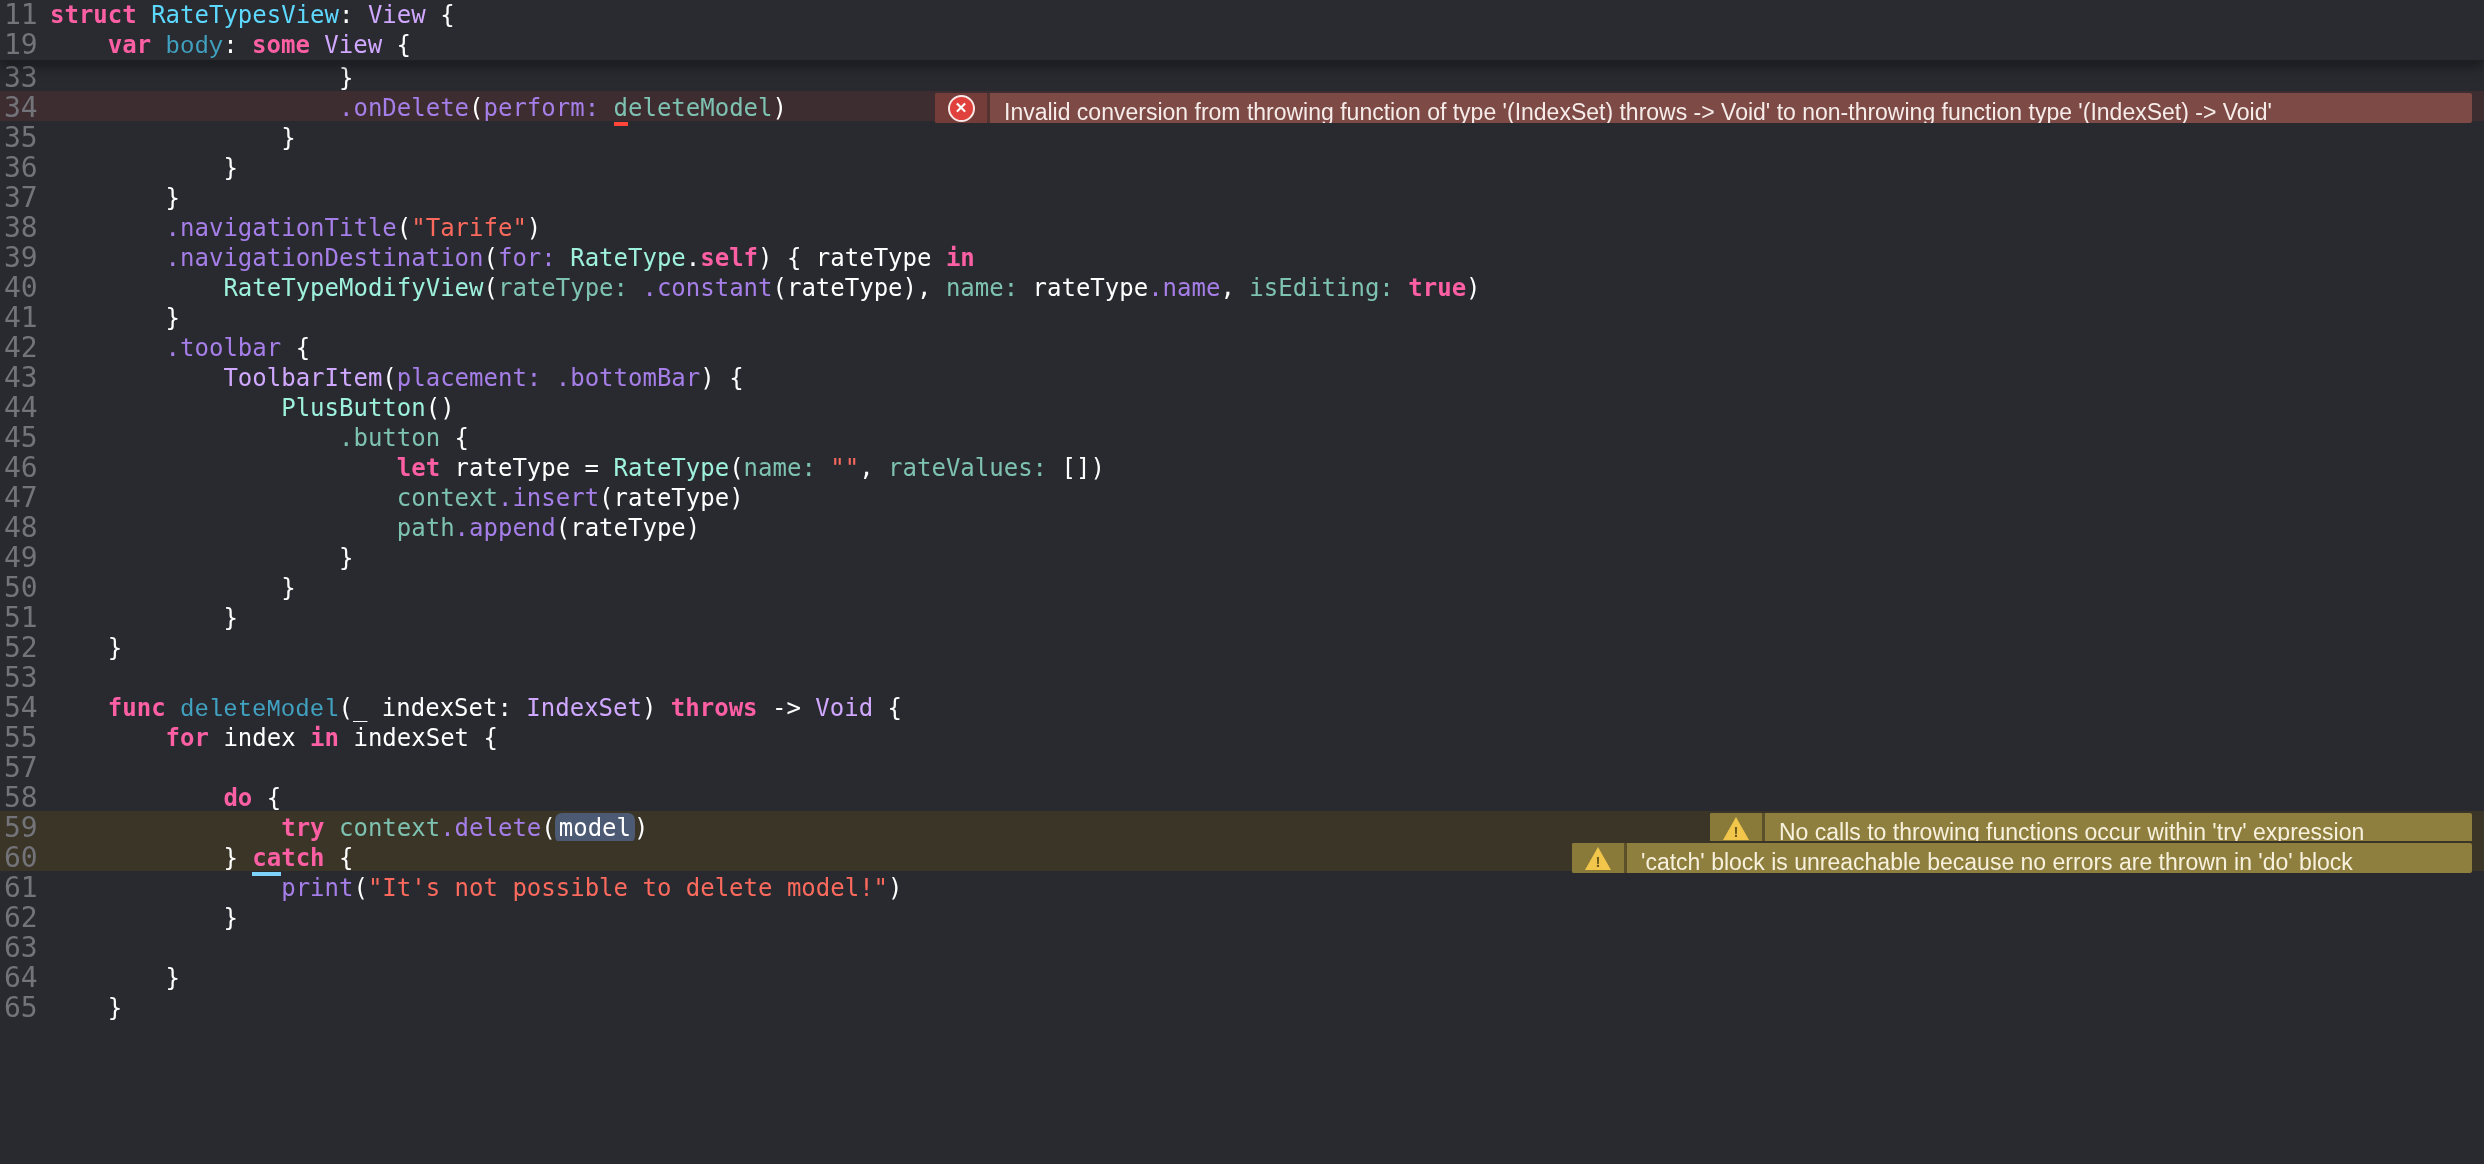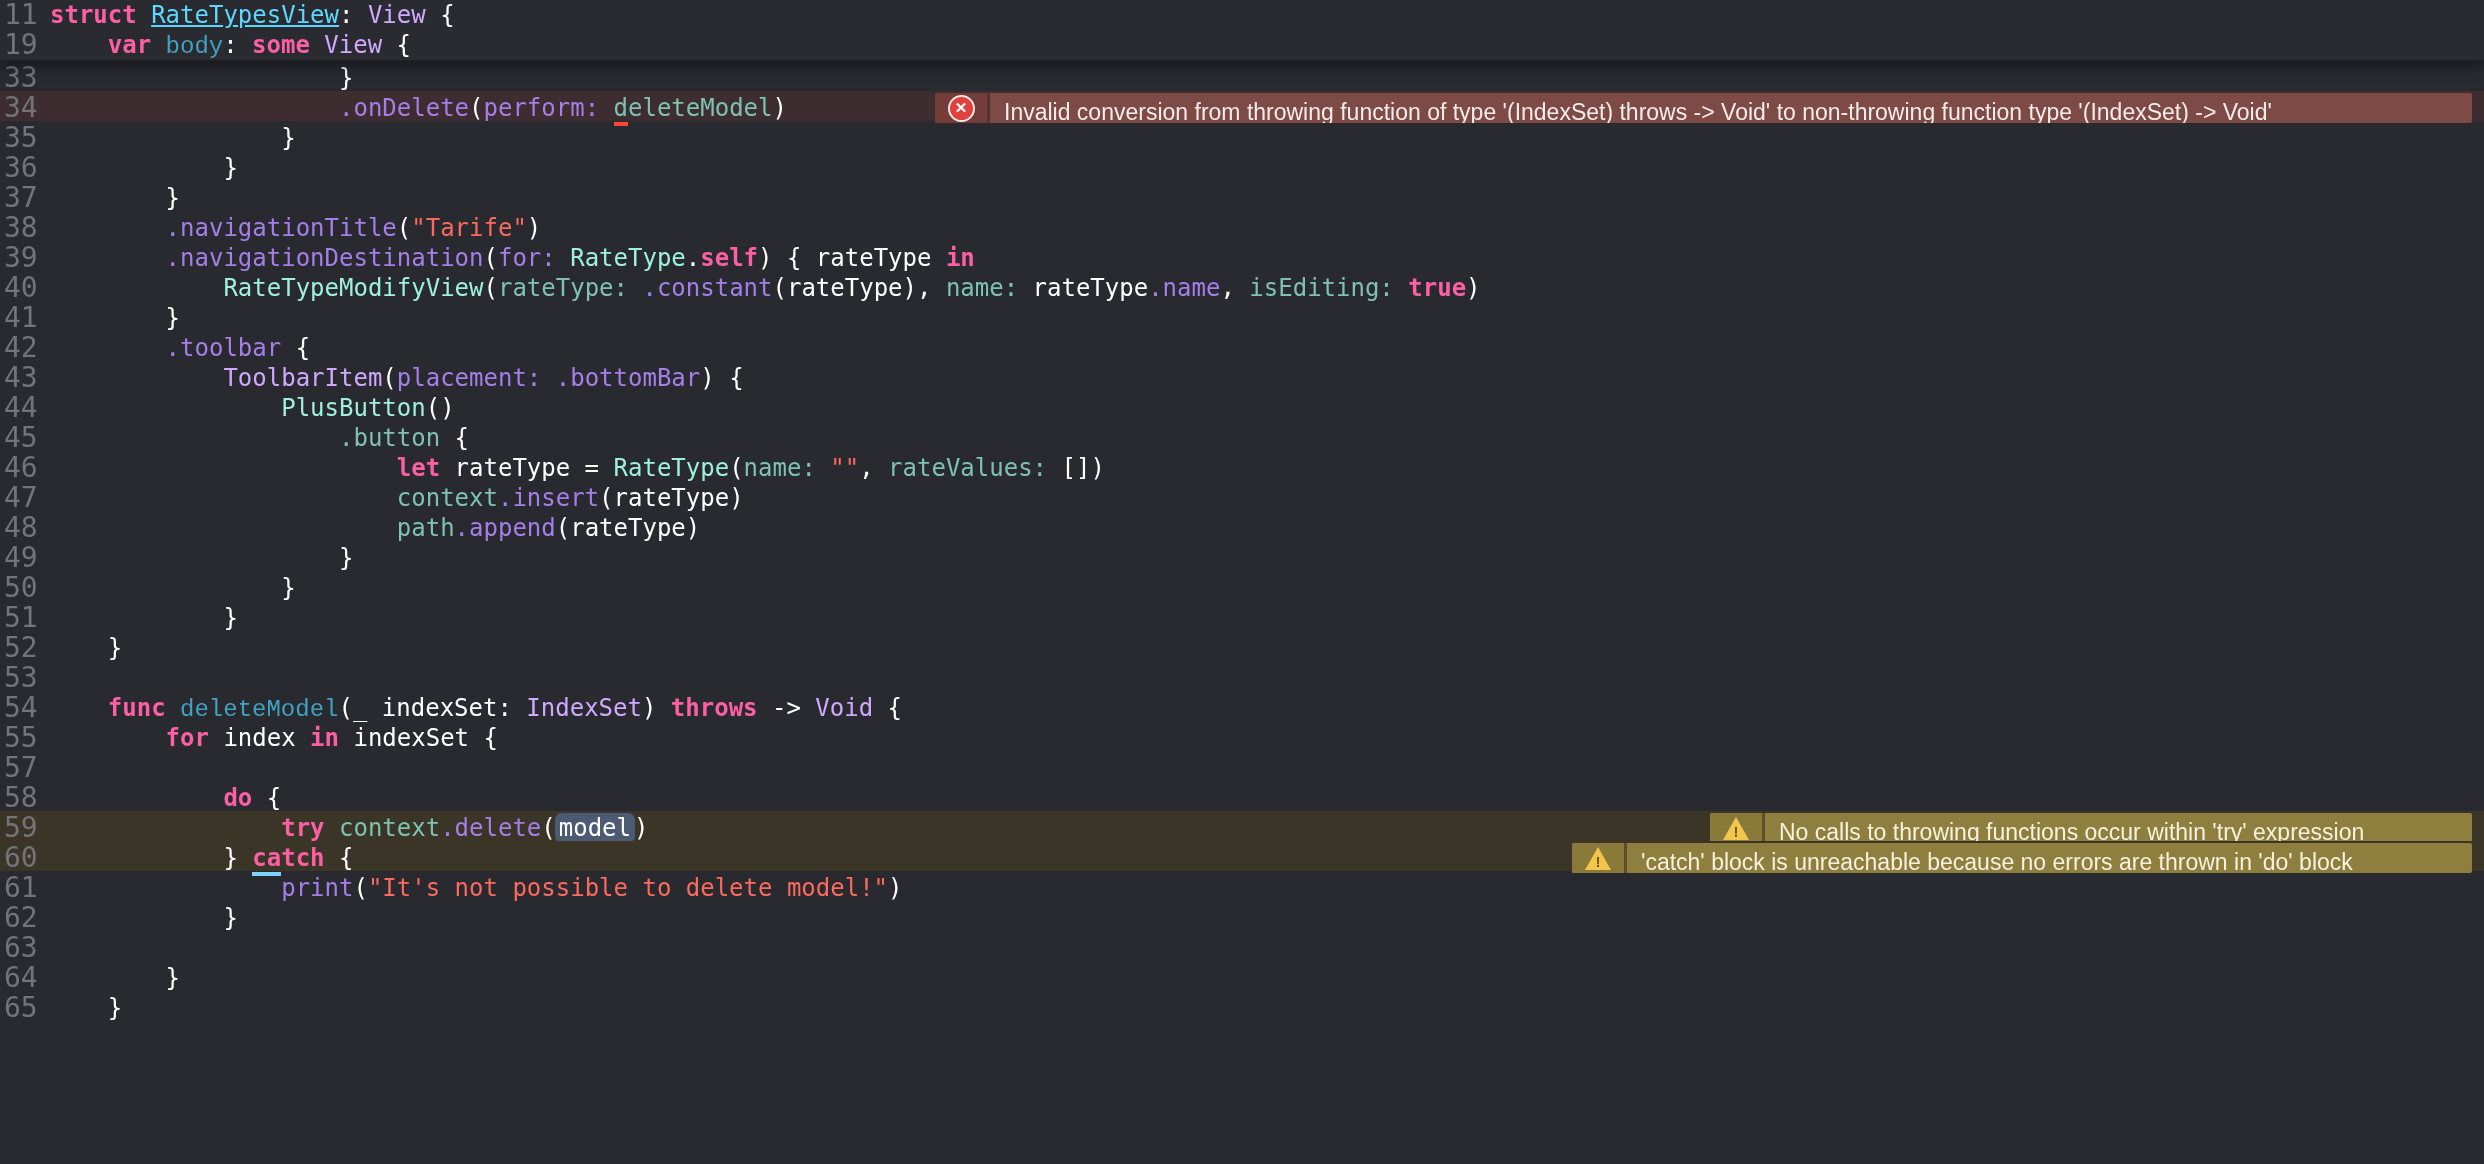--- a/index.html
+++ b/index.html
@@ -24,7 +24,7 @@
 
   .tok-kw    { color:#fc5fa3; font-weight:700; }
   .tok-str   { color:#fc6a5d; }
-  .tok-tdecl { color:#5dd8ff;text-decoration:underline; }
+  .tok-tdecl { color:#5dd8ff; }
   .tok-mdecl { color:#41a1c0;font-family:Liberation Mono, monospace; }
   .tok-ptype { color:#9ef1dd; }
   .tok-pfunc { color:#7ec2b1; }

